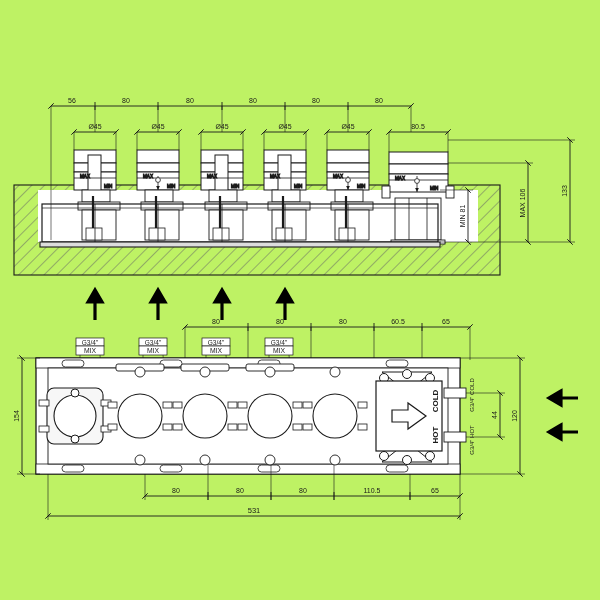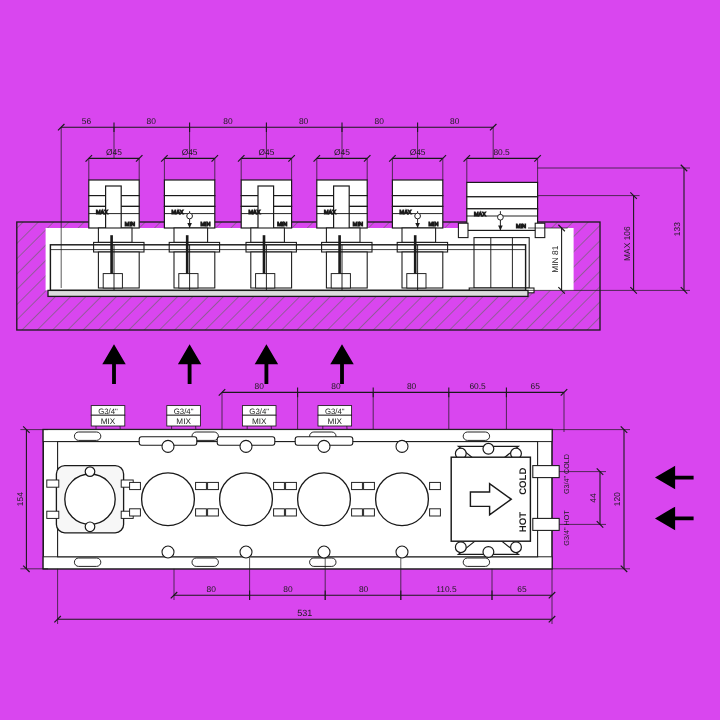--- a/index.html
+++ b/index.html
@@ -4,7 +4,7 @@
 <style>
   html,body{margin:0;padding:0;background:#fff;}
   body{width:600px;height:600px;overflow:hidden;font-family:"Liberation Sans",sans-serif;}
-  #stage{position:relative;width:600px;height:600px;background:#d946ef;}
+  #stage{position:relative;width:600px;height:600px;background:#bef264;}
   svg{display:block;}
   text{font-family:"Liberation Sans",sans-serif;fill:#1a1a1a;}
 </style>

